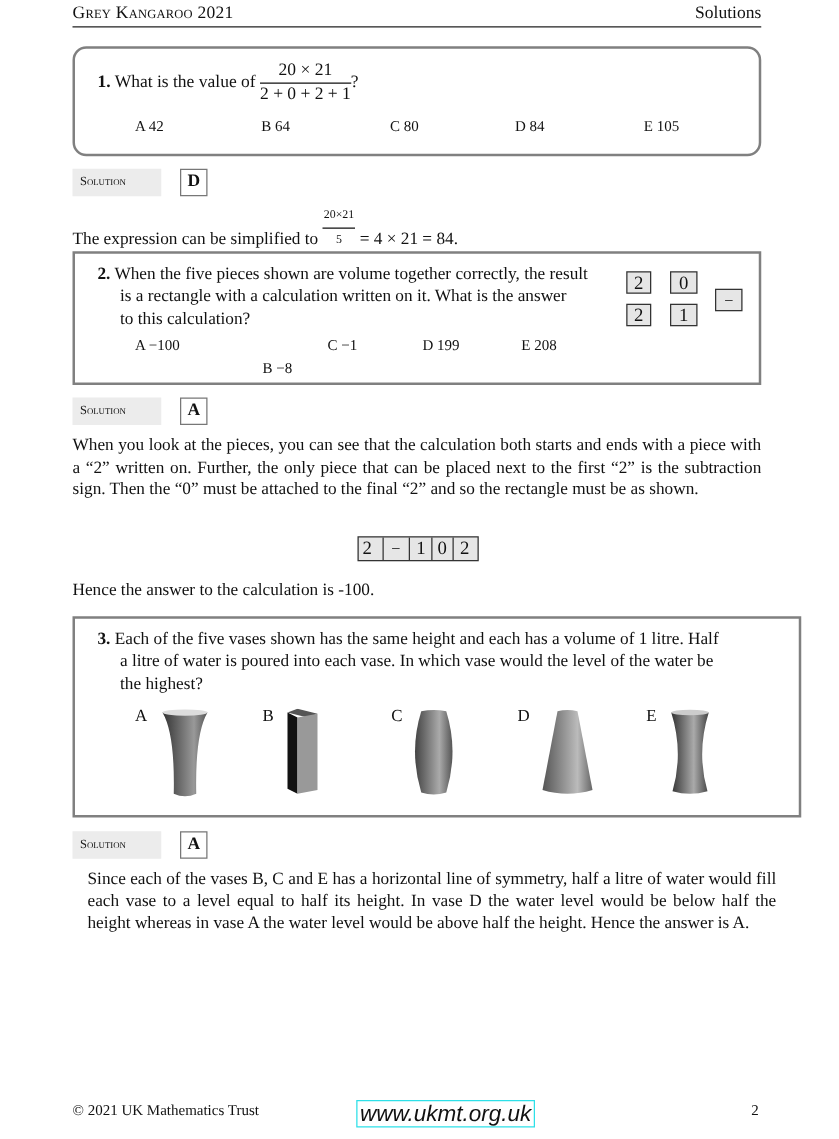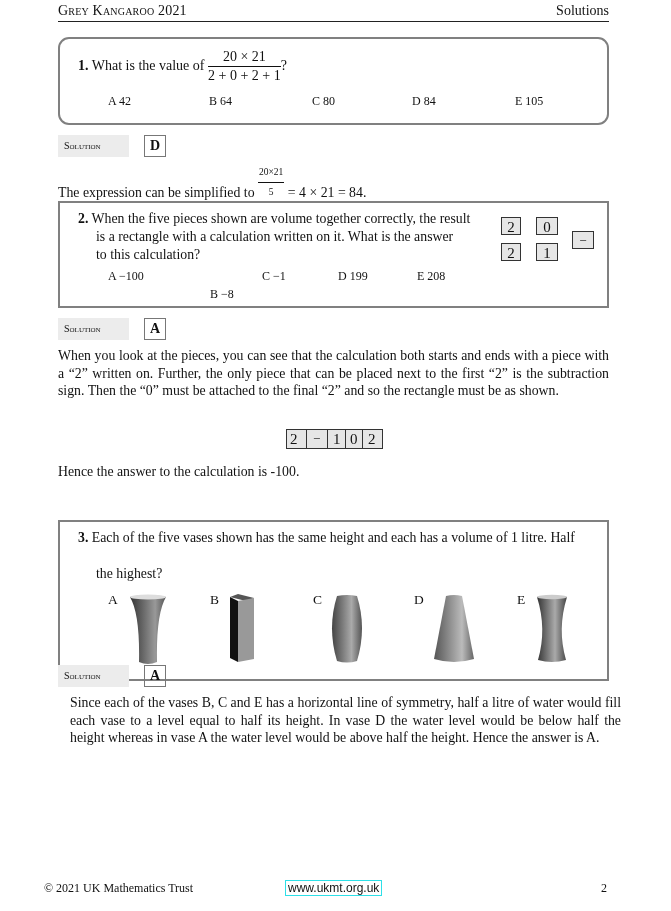--- a/index.html
+++ b/index.html
@@ -123,7 +123,7 @@
 
 <div class="para" style="top:463px;">Hence the answer to the calculation is -100.</div>
 
-<div class="qbox" style="top:520px;height:157px;">
+<div class="qbox" style="top:493px;height:157px;padding-left:32px;">
   <div class="abs" style="left:18px;top:7px;width:522px;font-size:13.8px;line-height:18px;">
     <span class="qnum">3.</span>
     <span>Each of the five vases shown has the same height and each has a volume of 1 litre. Half</span><br>

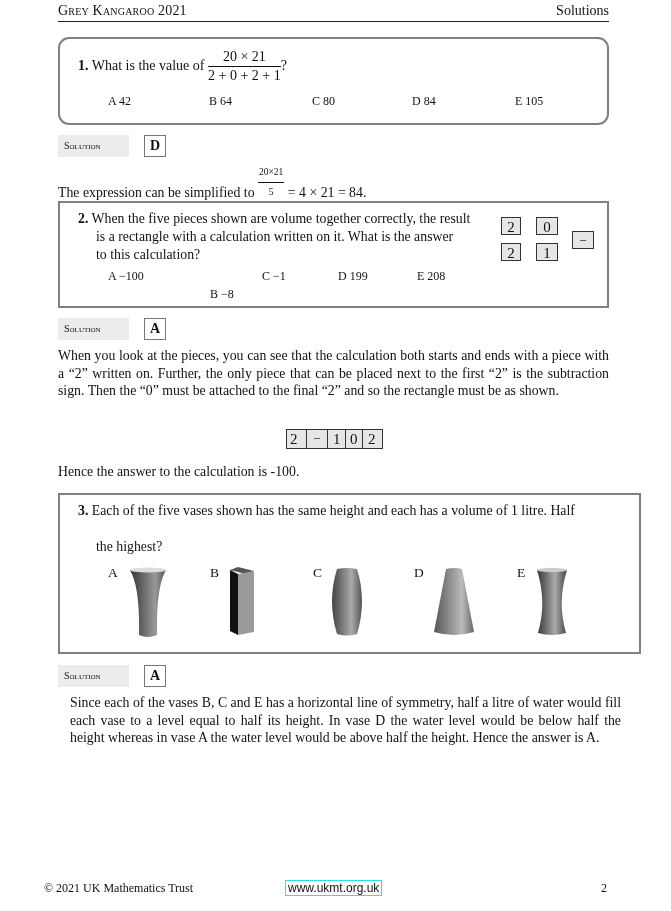--- a/index.html
+++ b/index.html
@@ -127,7 +127,7 @@
   <div class="abs" style="left:18px;top:7px;width:522px;font-size:13.8px;line-height:18px;">
     <span class="qnum">3.</span>
     <span>Each of the five vases shown has the same height and each has a volume of 1 litre. Half</span><br>
-    <br>
+    <span style="padding-left:18px">a litre of water is poured into each vase. In which vase would the level of the water be</span><br>
     <span style="padding-left:18px">the highest?</span>
   </div>
 

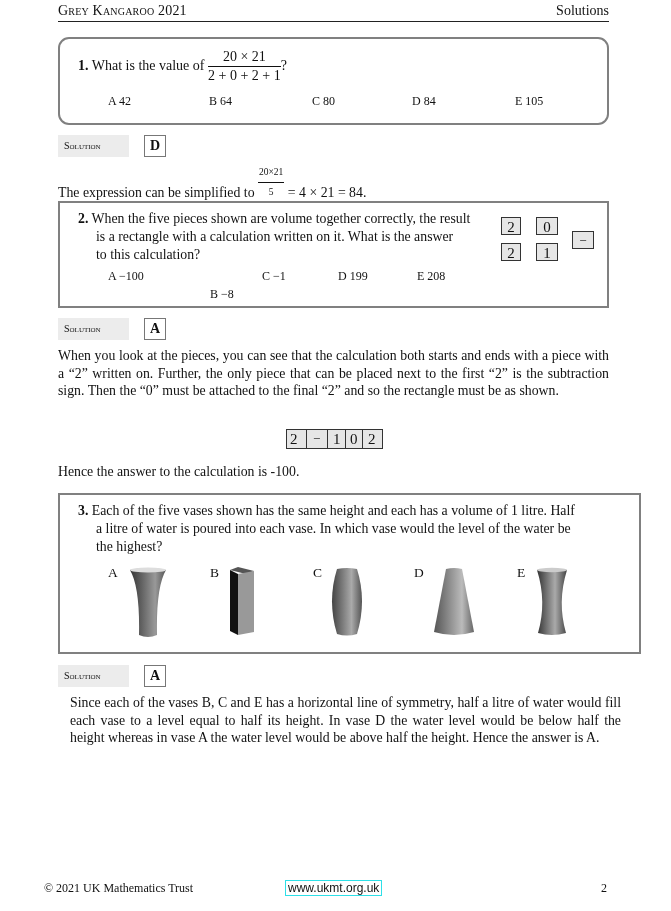--- a/index.html
+++ b/index.html
@@ -195,7 +195,7 @@
 </div>
 <div class="para" style="top:694px;margin-left:12px;">Since each of the vases B, C and E has a horizontal line of symmetry, half a litre of water would fill each vase to a level equal to half its height. In vase D the water level would be below half the height whereas in vase A the water level would be above half the height. Hence the answer is A.</div>
 
-<div class="footer" style="left:44px;">© 2021 UK Mathematics Trust</div>
+<div class="footer" style="left:58px;">© 2021 UK Mathematics Trust</div>
 <div class="footer" style="left:285px;">
   <span class="link">www.ukmt.org.uk</span>
 </div>

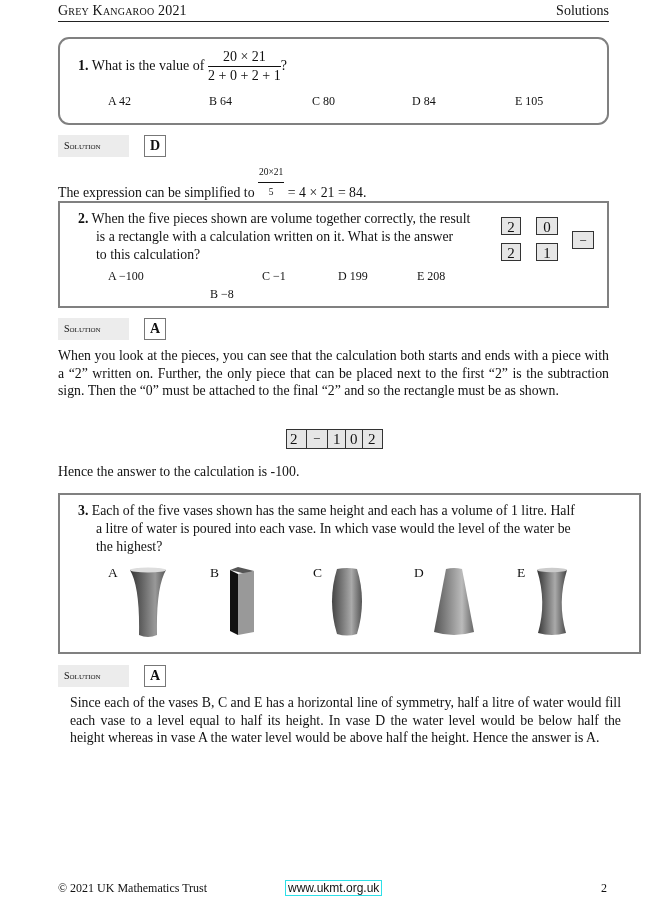--- a/index.html
+++ b/index.html
@@ -44,7 +44,7 @@
   }
   .vase-label { position: absolute; font-size: 13.5px; }
   .footer { position: absolute; top: 881px; font-size: 12px; }
-  .link { border: 1px solid #2de0e8; padding: 0 2px; font-family: "Liberation Sans", "DejaVu Sans", sans-serif; font-size: 12px; }
+  .link { border: 1px solid #2de0e8; padding: 0 2px; font-family: "Liberation Sans", "DejaVu Sans", sans-serif; font-size: 18px; font-style: italic; }
 </style>
 </head>
 <body>

